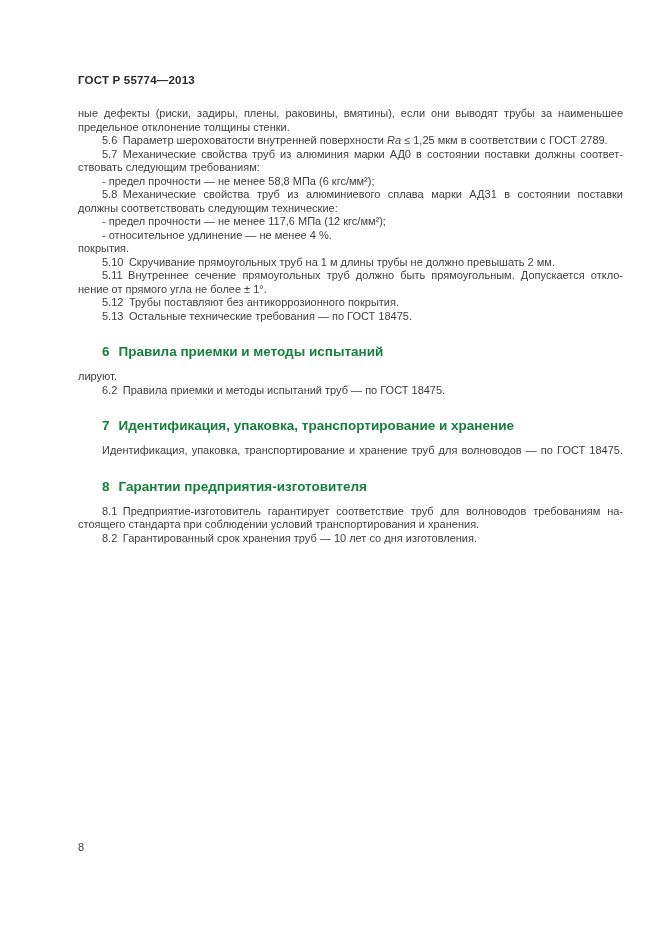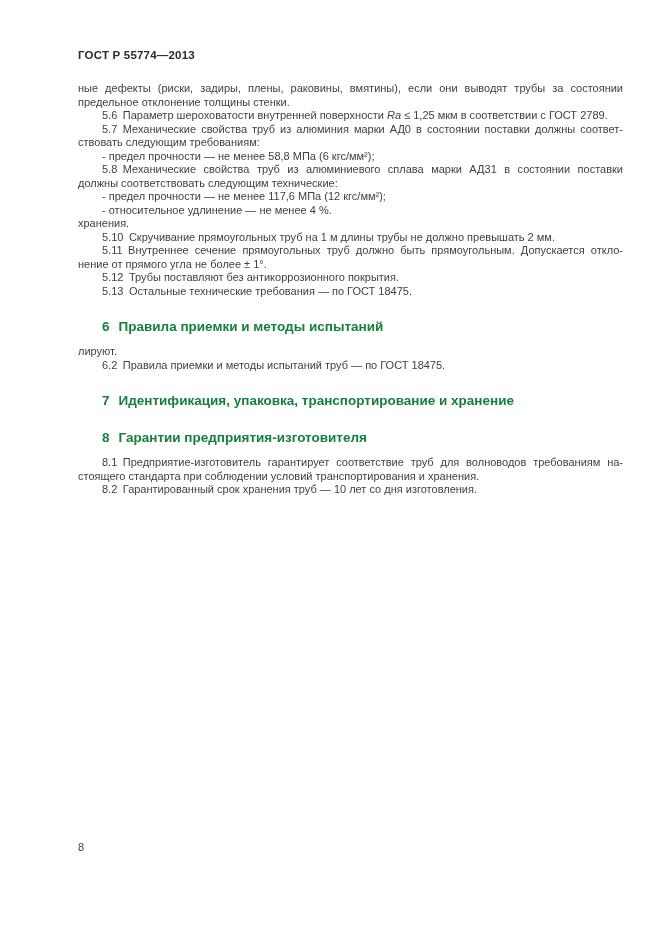--- a/index.html
+++ b/index.html
@@ -18,7 +18,7 @@
   .content {
     position: absolute;
     left: 78px;
-    top: 48px;
+    top: 73px;
     width: 545px;
   }
   .doc-header {

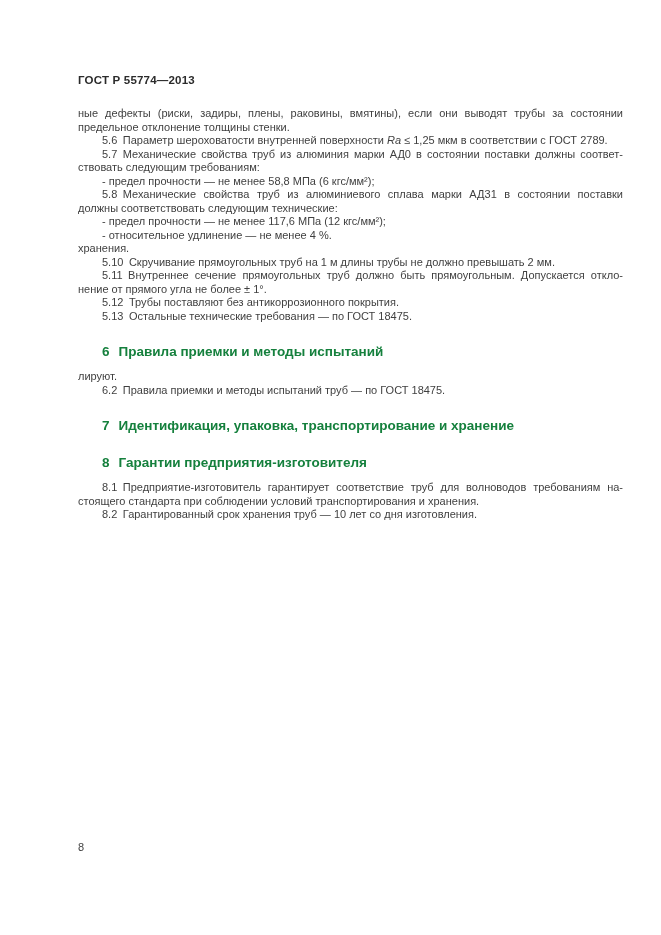--- a/index.html
+++ b/index.html
@@ -68,7 +68,7 @@
   <div class="content">
     <div class="doc-header">ГОСТ Р 55774—2013</div>
     <div>
-        <div class="ln fill">ные дефекты (риски, задиры, плены, раковины, вмятины), если они выводят трубы за состоянии</div>
+        <div class="ln fill">ные дефекты (риски, задиры, плены, раковины, вмятины), если они выводят трубы за наименьшее</div>
         <div class="ln">предельное отклонение толщины стенки.</div>
         <div class="ln ind">5.6 Параметр шероховатости внутренней поверхности <i>Ra</i> ≤ 1,25 мкм в соответствии с ГОСТ 2789.</div>
         <div class="ln fill ind">5.7 Механические свойства труб из алюминия марки АД0 в состоянии поставки должны соответ-</div>

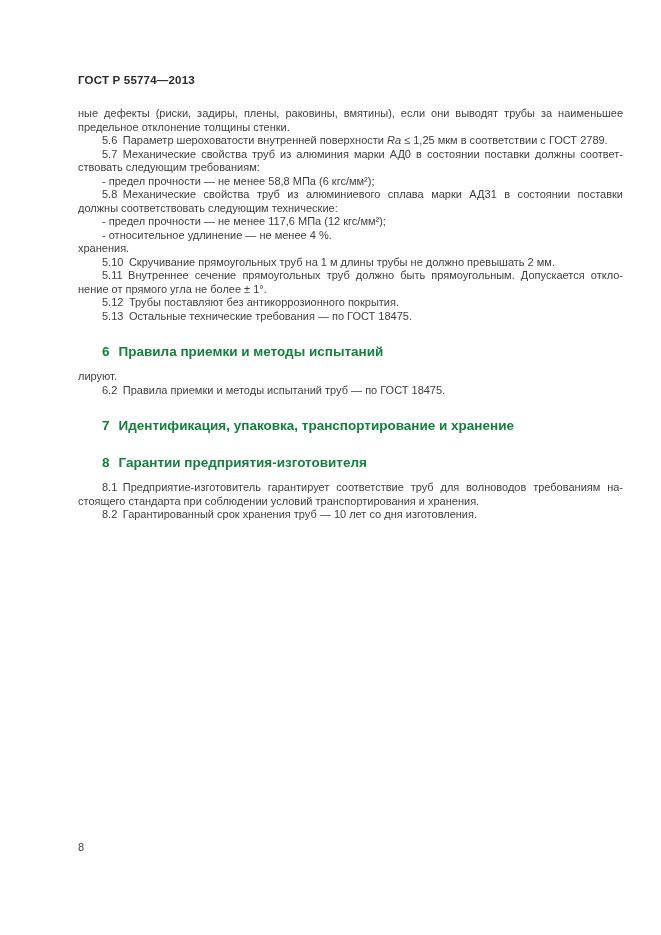--- a/index.html
+++ b/index.html
@@ -78,7 +78,7 @@
         <div class="ln">должны соответствовать следующим технические:</div>
         <div class="ln ind">- предел прочности — не менее 117,6 МПа (12 кгс/мм²);</div>
         <div class="ln ind">- относительное удлинение — не менее 4 %.</div>
-        <div class="ln">хранения.</div>
+        <div class="ln">покрытия.</div>
         <div class="ln ind">5.10 Скручивание прямоугольных труб на 1 м длины трубы не должно превышать 2 мм.</div>
         <div class="ln fill ind">5.11 Внутреннее сечение прямоугольных труб должно быть прямоугольным. Допускается откло-</div>
         <div class="ln">нение от прямого угла не более ± 1°.</div>

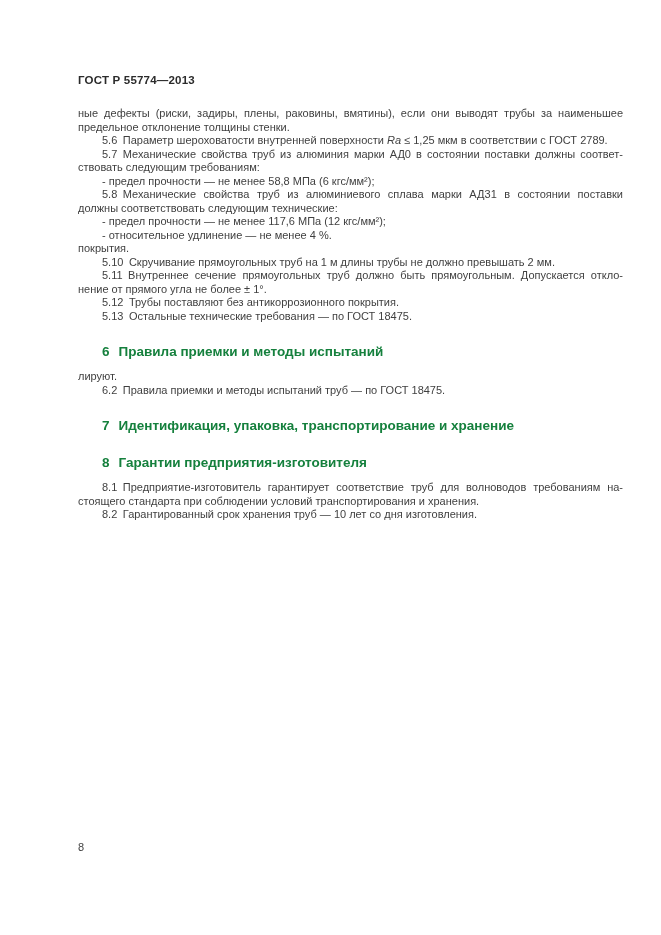--- a/index.html
+++ b/index.html
@@ -88,6 +88,7 @@
         <div class="ln">лируют.</div>
         <div class="ln ind">6.2 Правила приемки и методы испытаний труб — по ГОСТ 18475.</div>
         <div class="heading"><span class="hnum">7</span><span>Идентификация, упаковка, транспортирование и хранение</span></div>
+        <div class="ln fill ind">Идентификация, упаковка, транспортирование и хранение труб для волноводов — по ГОСТ 18475.</div>
         <div class="heading"><span class="hnum">8</span><span>Гарантии предприятия-изготовителя</span></div>
         <div class="ln fill ind">8.1 Предприятие-изготовитель гарантирует соответствие труб для волноводов требованиям на-</div>
         <div class="ln">стоящего стандарта при соблюдении условий транспортирования и хранения.</div>

